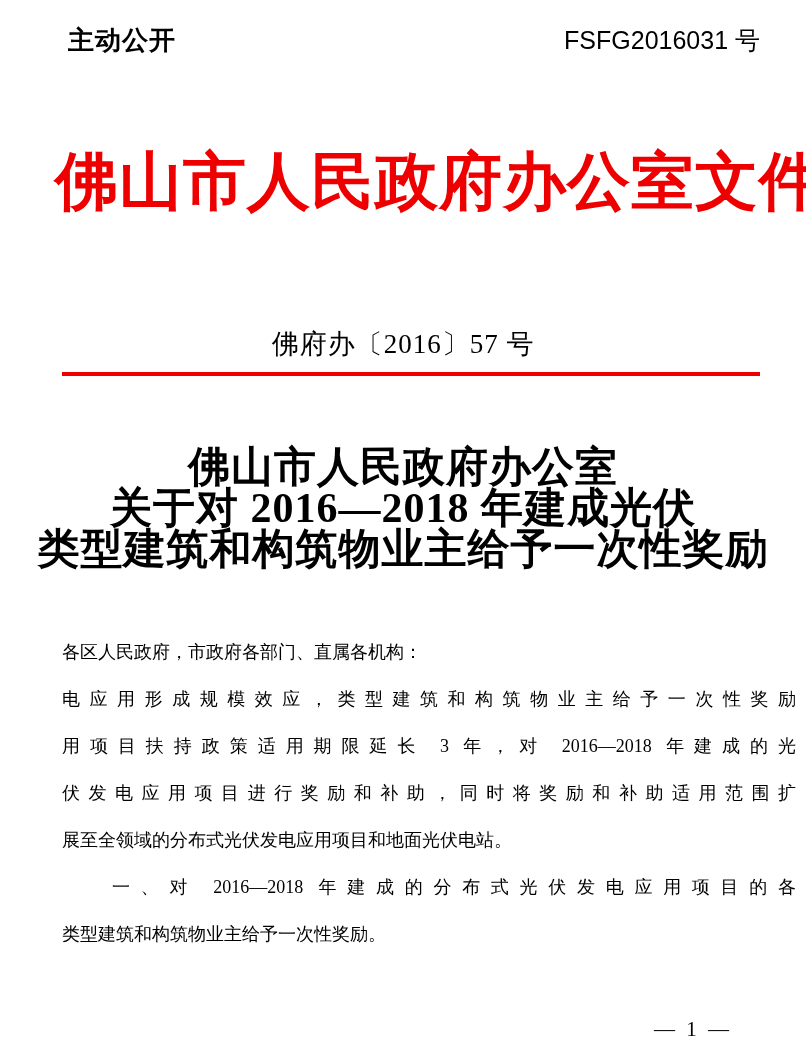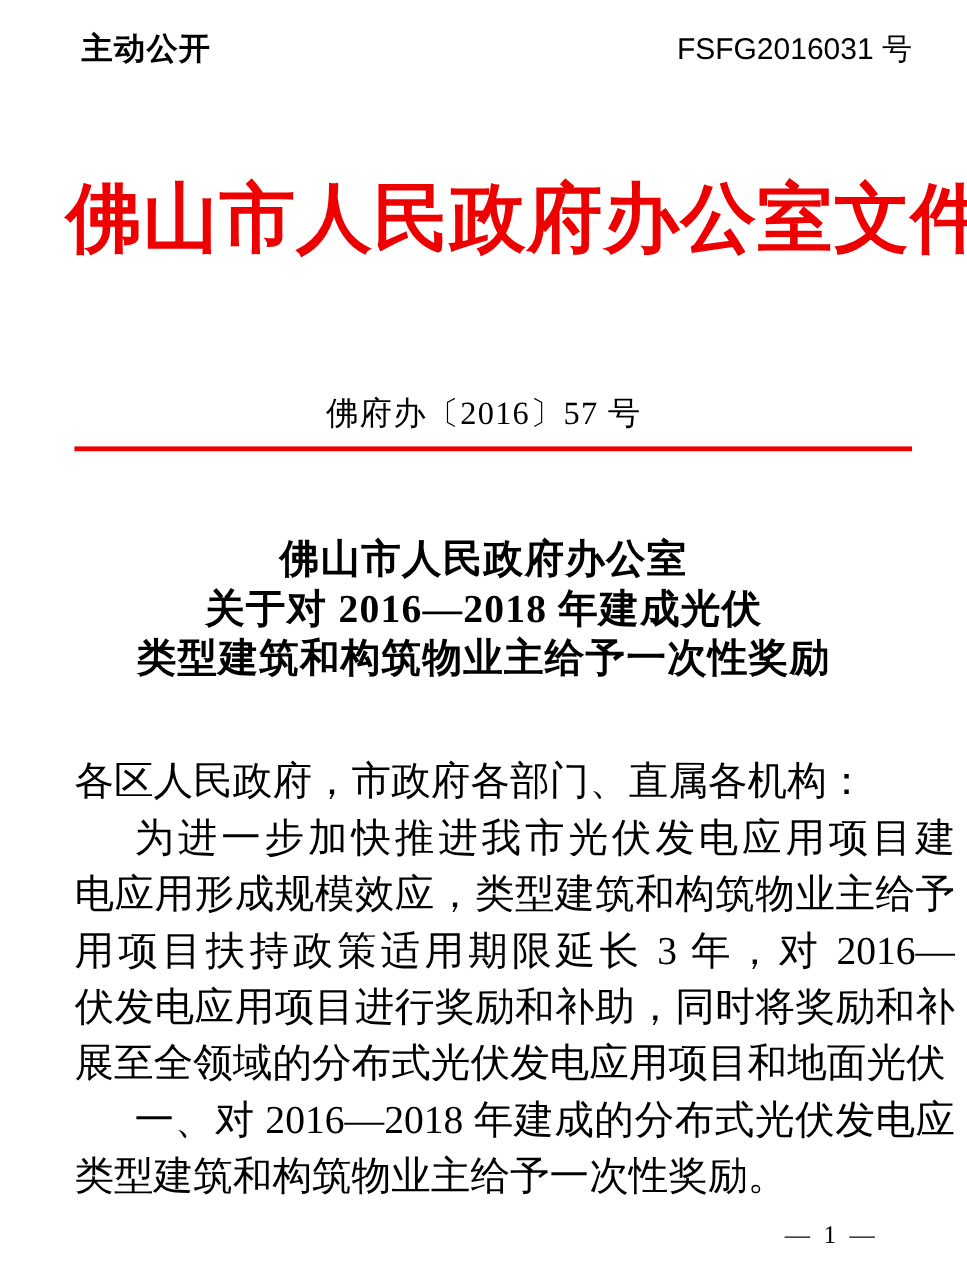--- a/index.html
+++ b/index.html
@@ -86,7 +86,7 @@
     width: 100%;
     text-align: center;
     font-weight: 700;
-    font-size: 33px;
+    font-size: 42px;
     line-height: 41px;
     letter-spacing: 1px;
   }

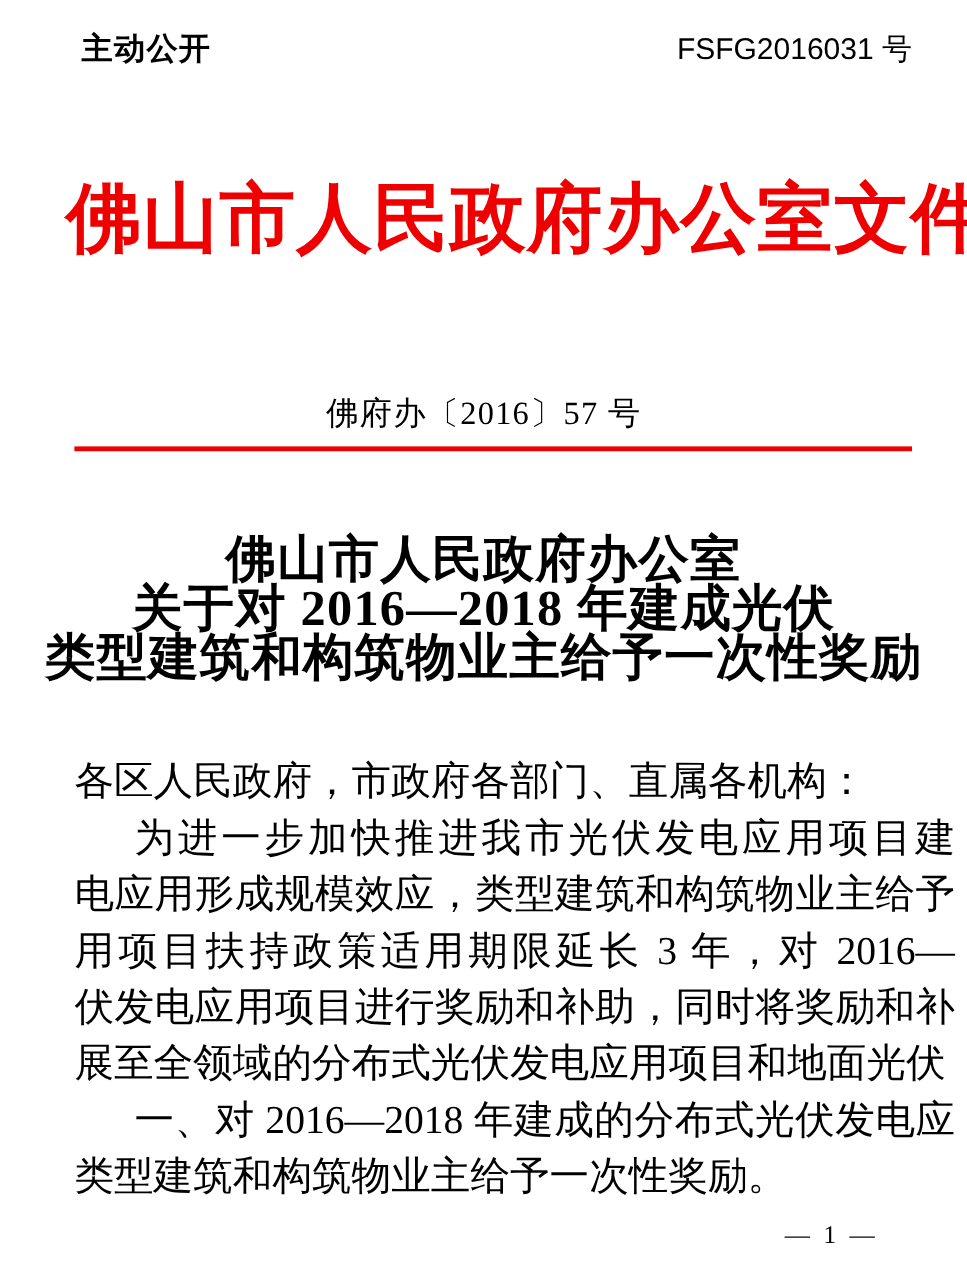--- a/index.html
+++ b/index.html
@@ -97,7 +97,7 @@
     top: 629px;
     left: 62px;
     width: 734px;
-    font-size: 33px;
+    font-size: 18px;
     line-height: 47px;
     font-family: Liberation Serif, serif;
   }

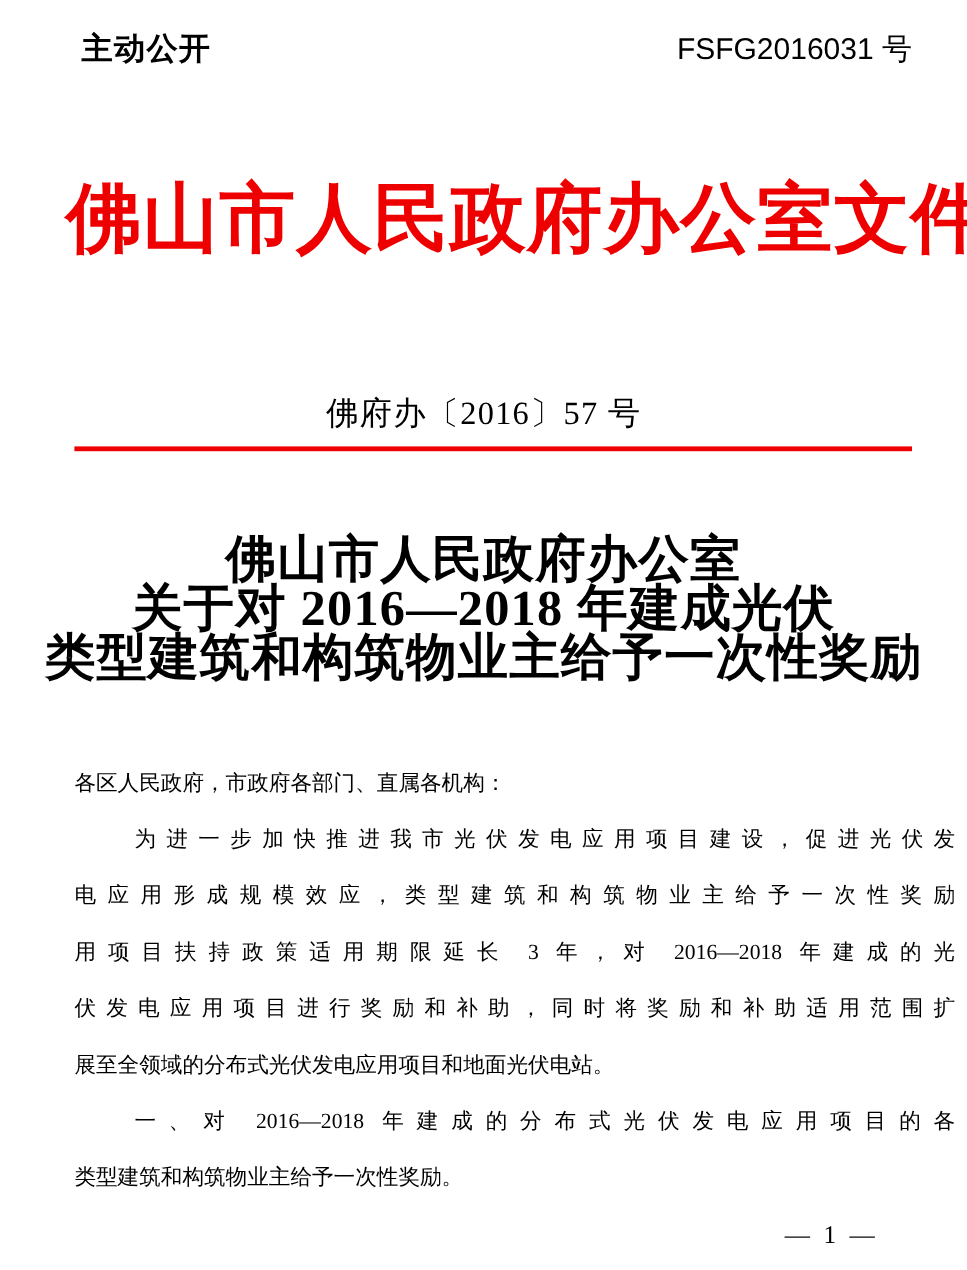--- a/index.html
+++ b/index.html
@@ -142,7 +142,6 @@
 
   <div class="body-block">
     <div class="line">各区人民政府，市政府各部门、直属各机构：</div>
-    <div class="line just indent">为进一步加快推进我市光伏发电应用项目建设，促进光伏发</div>
     <div class="line just">电应用形成规模效应，类型建筑和构筑物业主给予一次性奖励</div>
     <div class="line just">用项目扶持政策适用期限延长 3 年，对 2016—2018 年建成的光</div>
     <div class="line just">伏发电应用项目进行奖励和补助，同时将奖励和补助适用范围扩</div>

